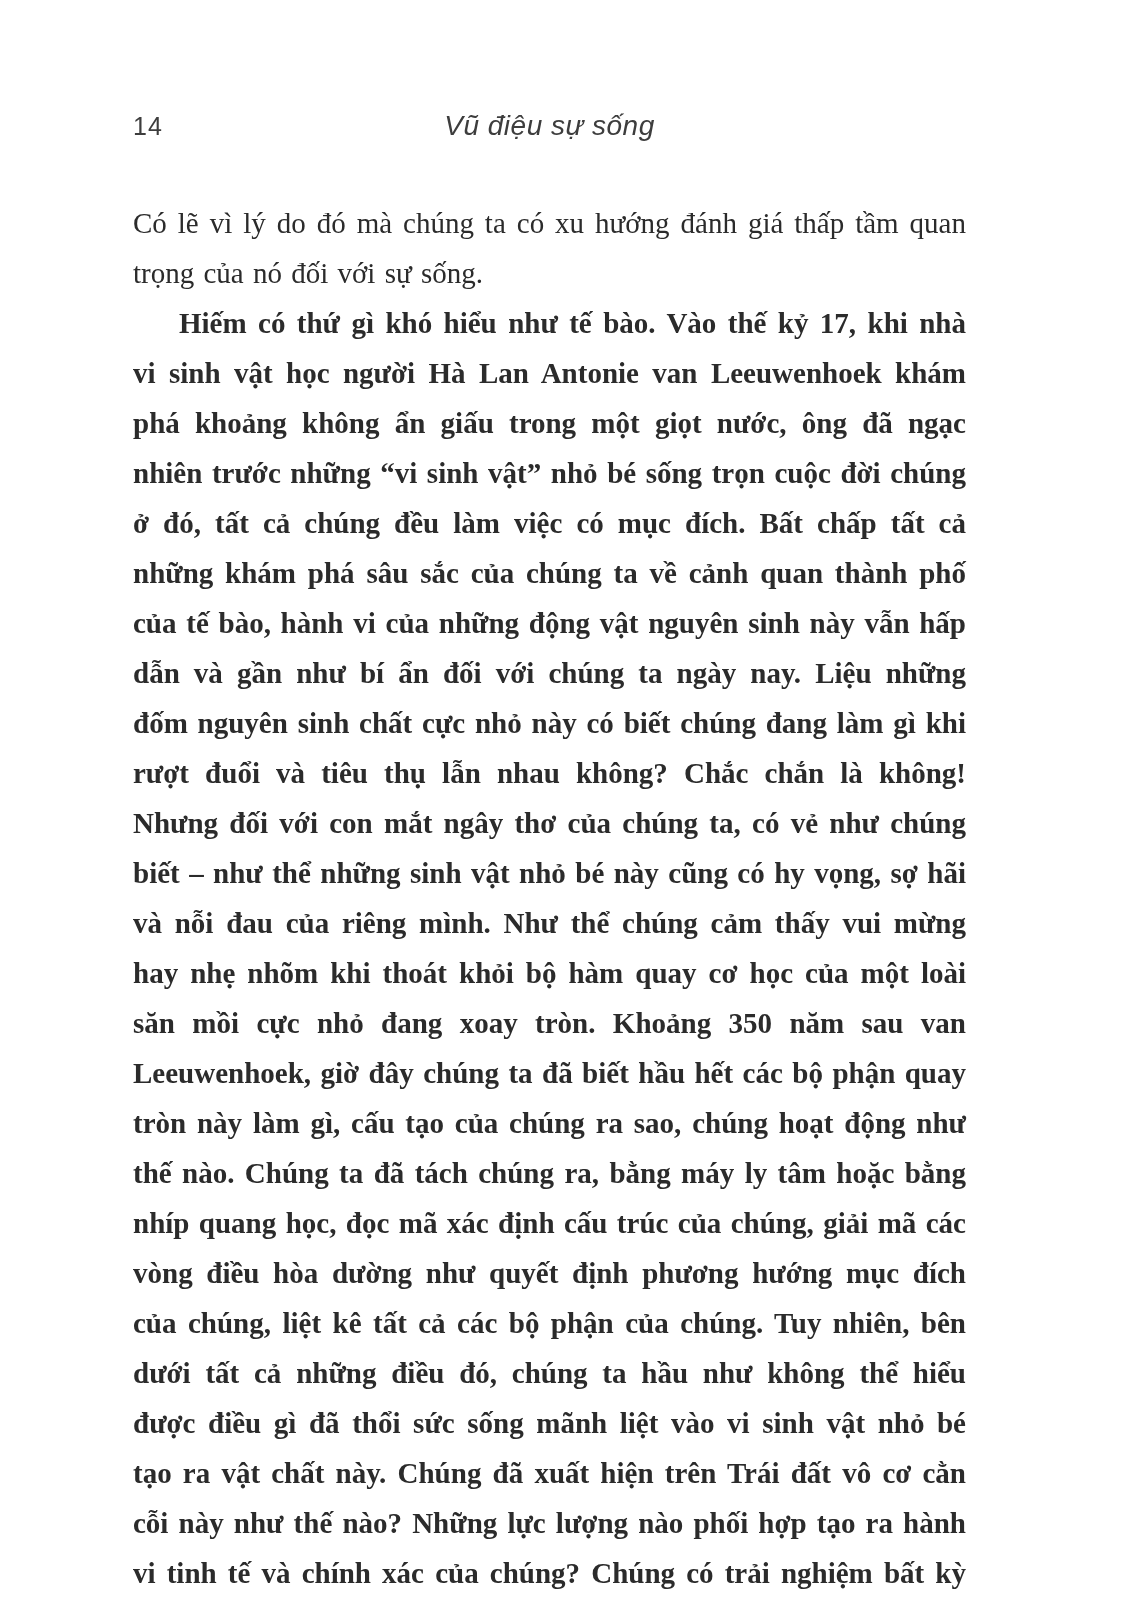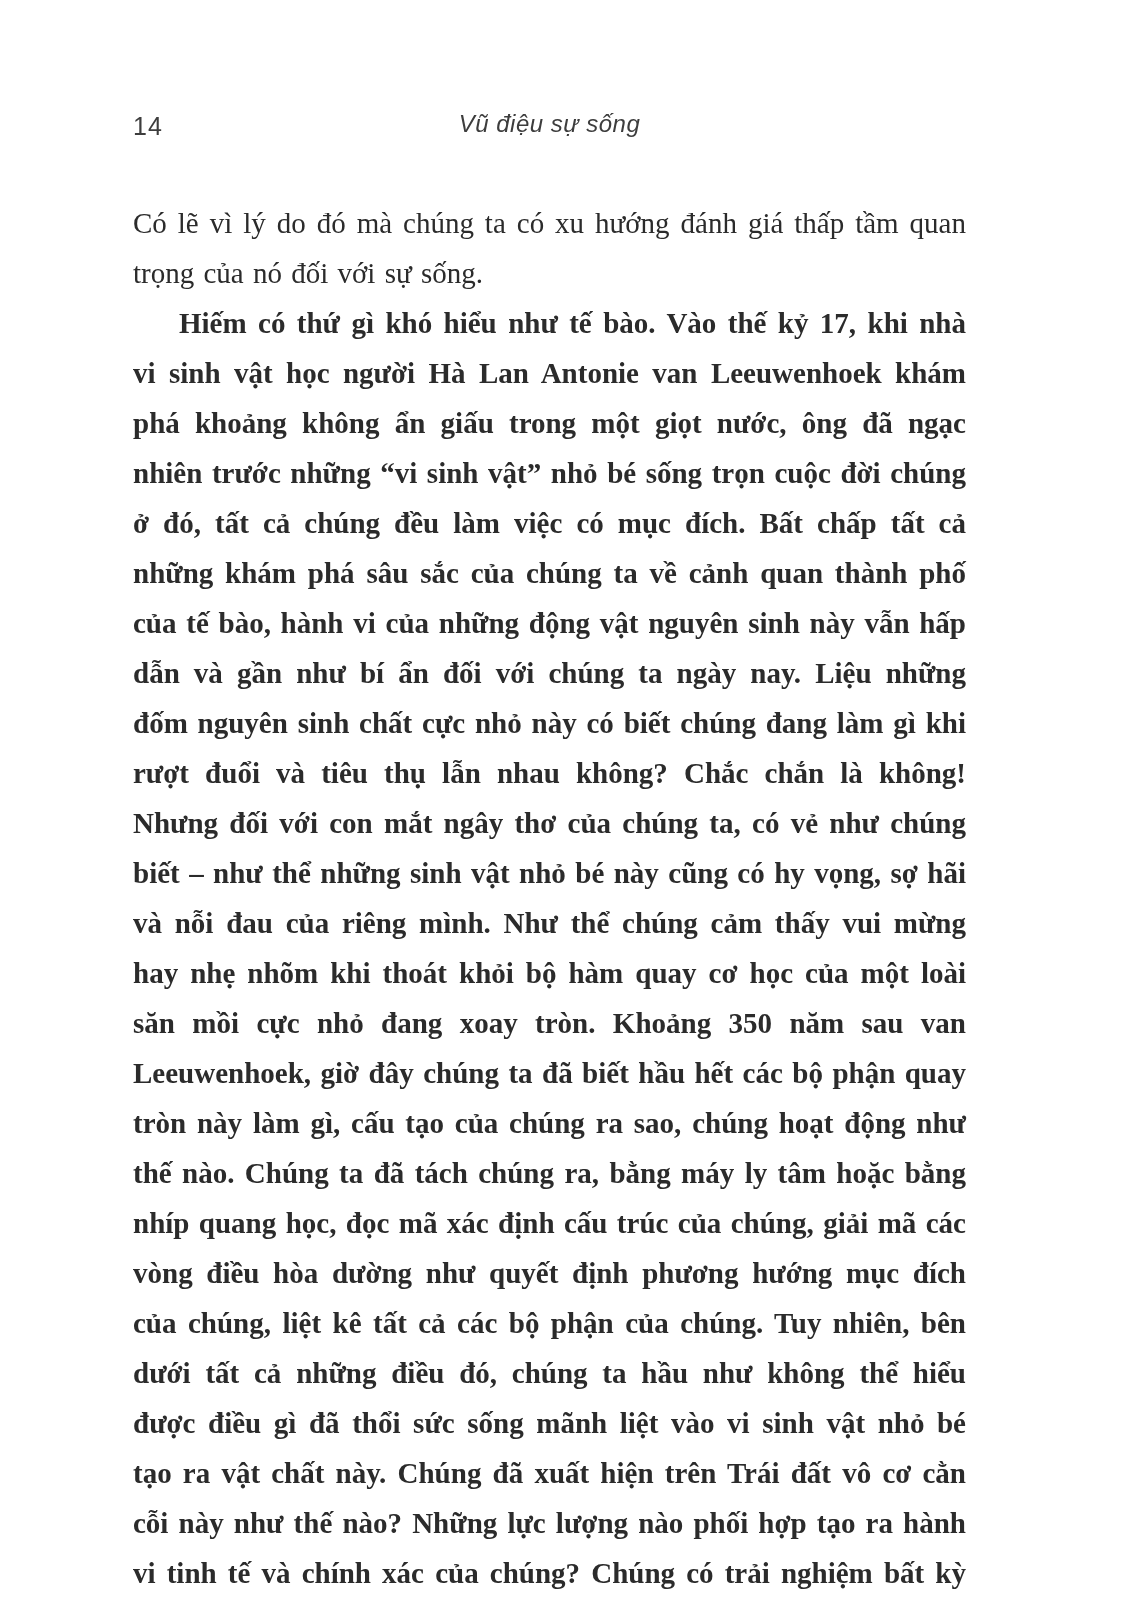--- a/index.html
+++ b/index.html
@@ -37,7 +37,7 @@
     width: 100%;
     text-align: center;
     font-style: italic;
-    font-size: 24px;
+    font-size: 28px;
     letter-spacing: 0.5px;
     font-weight: 400;
   }

